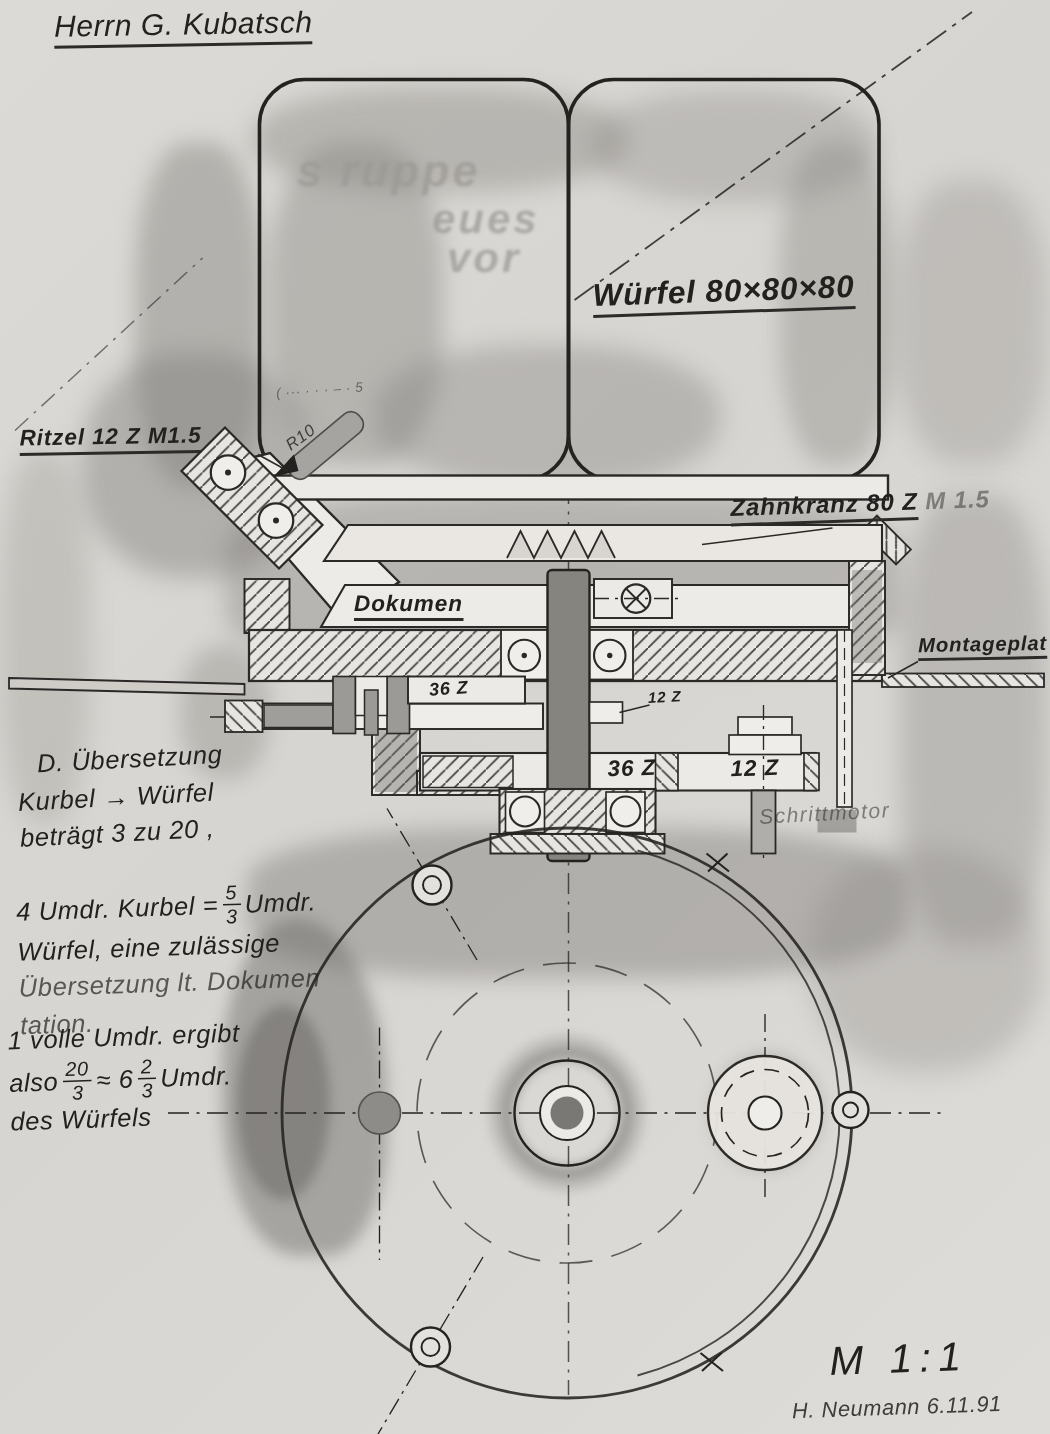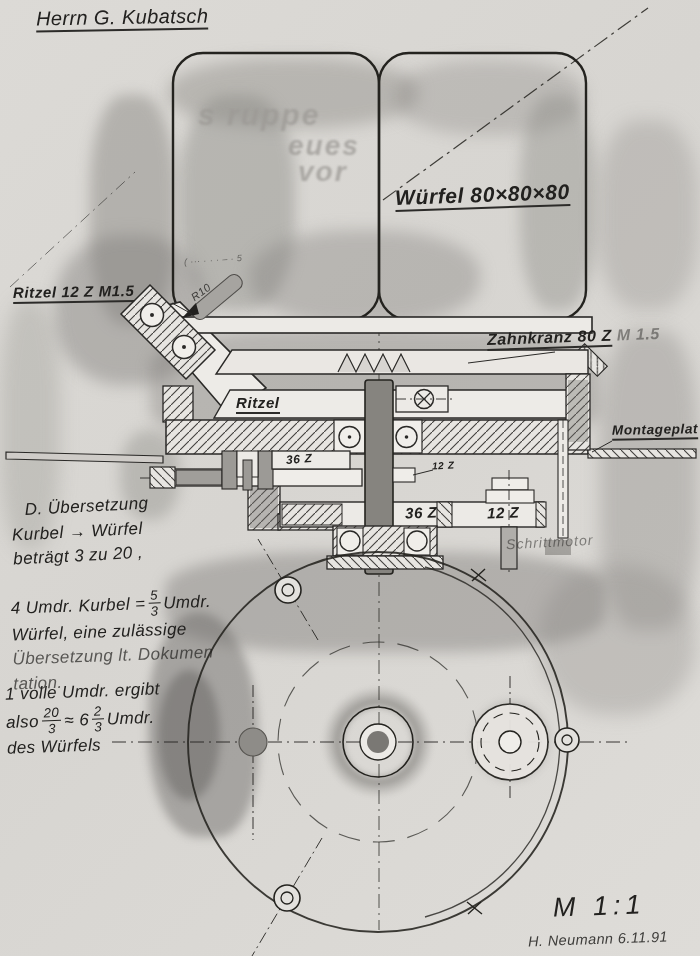--- a/index.html
+++ b/index.html
@@ -190,7 +190,7 @@
 
   <div class="lbl print" style="left:487px;top:328px;font-size:16px;transform:rotate(-2deg);"><span class="u">Zahnkranz 80 Z</span> <span class="faded">M 1.5</span></div>
 
-  <div class="lbl print" style="left:236px;top:394px;font-size:15px;"><span class="u">Ritzel</span></div>
+  <div class="lbl print" style="left:236px;top:394px;font-size:15px;"><span class="u">Dokumen</span></div>
 
   <div class="lbl print" style="left:612px;top:422px;font-size:13.5px;transform:rotate(-1deg);"><span class="u">Montageplat</span></div>
 

